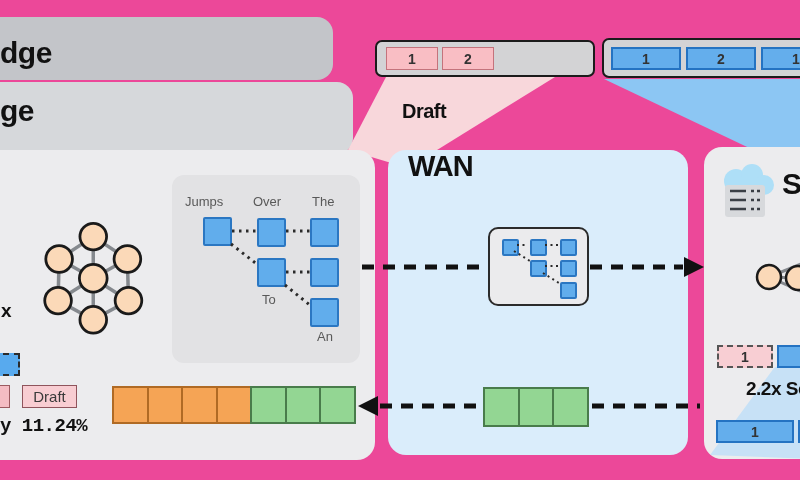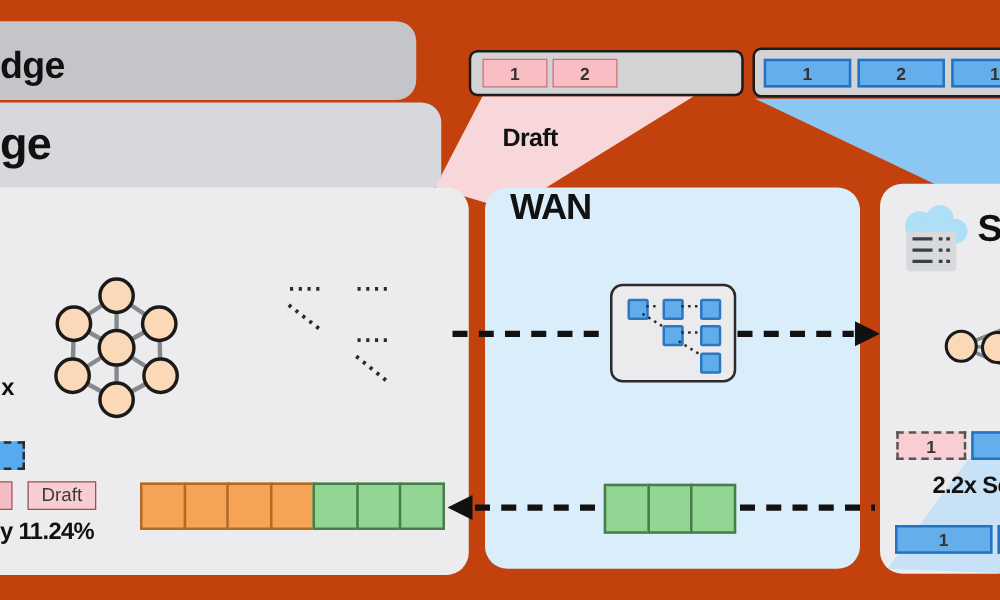--- a/index.html
+++ b/index.html
@@ -3,7 +3,7 @@
 <meta charset="utf-8">
 <style>
   html,body{margin:0;padding:0;background:#fff;}
-  .stage{position:relative;width:800px;height:480px;background:#c2410c;overflow:hidden;
+  .stage{position:relative;width:800px;height:480px;background:#ec4899;overflow:hidden;
          font-family:"Liberation Sans",sans-serif;color:#111;}
   .abs{position:absolute;}
   .hd{font-weight:700;letter-spacing:-0.5px;color:#111;}

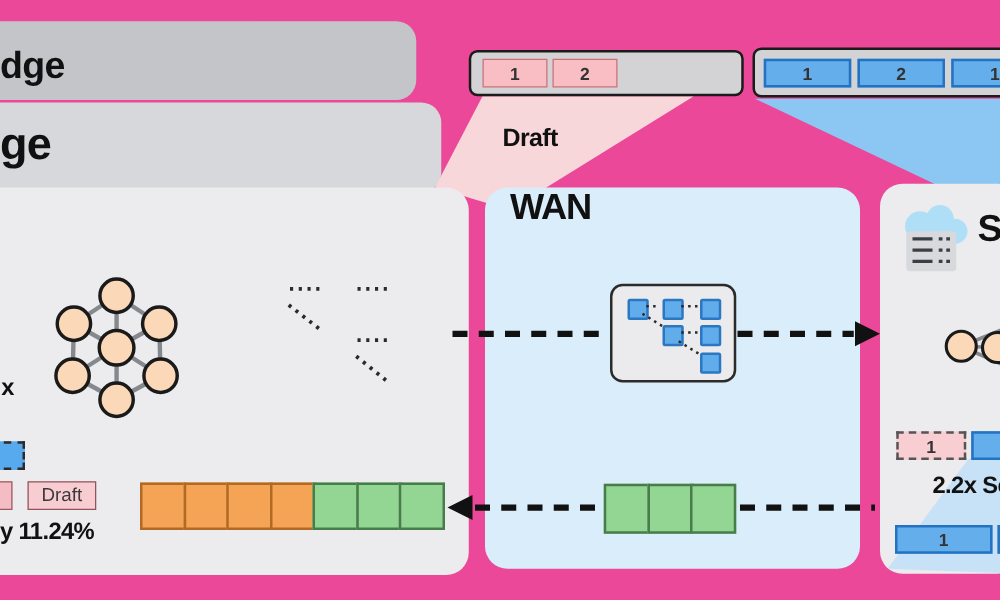--- a/index.html
+++ b/index.html
@@ -35,7 +35,7 @@
   <div class="hd abs" style="left:0px;top:36px;font-size:30px;">dge</div>
 
   <div class="card" style="left:-30px;top:82px;width:383px;height:72px;background:#d6d8db;"></div>
-  <div class="hd abs" style="left:0px;top:94px;font-size:36px;">ge</div>
+  <div class="hd abs" style="left:0px;top:94px;font-size:30px;">ge</div>
 
   <svg class="abs" style="left:0;top:0;" width="800" height="480" viewBox="0 0 800 480">
     <polygon points="386,77 555,77 408,168 348,150" fill="#f8d7db"></polygon>

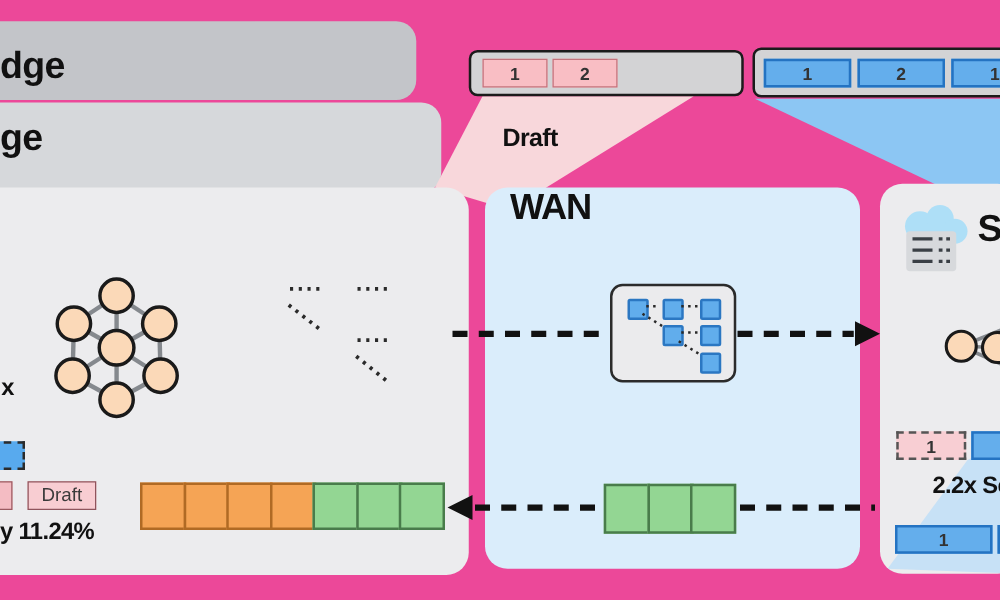--- a/index.html
+++ b/index.html
@@ -150,6 +150,19 @@
   </div>
   <div class="hd abs" style="left:0px;top:415px;font-size:19px;white-space:nowrap;">y 11.24%</div>
 
+  <div class="abs" style="left:172px;top:175px;width:188px;height:188px;background:#e2e2e4;border-radius:12px;">
+    <span class="treelbl" style="left:13px;top:19px;">Jumps</span>
+    <span class="treelbl" style="left:81px;top:19px;">Over</span>
+    <span class="treelbl" style="left:140px;top:19px;">The</span>
+    <div class="treesq" style="left:31px;top:42px;"></div>
+    <div class="treesq" style="left:85px;top:43px;"></div>
+    <div class="treesq" style="left:138px;top:43px;"></div>
+    <div class="treesq" style="left:85px;top:83px;"></div>
+    <div class="treesq" style="left:138px;top:83px;"></div>
+    <div class="treesq" style="left:138px;top:123px;"></div>
+    <span class="treelbl" style="left:90px;top:117px;">To</span>
+    <span class="treelbl" style="left:145px;top:154px;">An</span>
+  </div>
 
   <div class="abs" style="left:112px;top:386px;display:flex;">
     <div class="rowcell cell orange"></div>

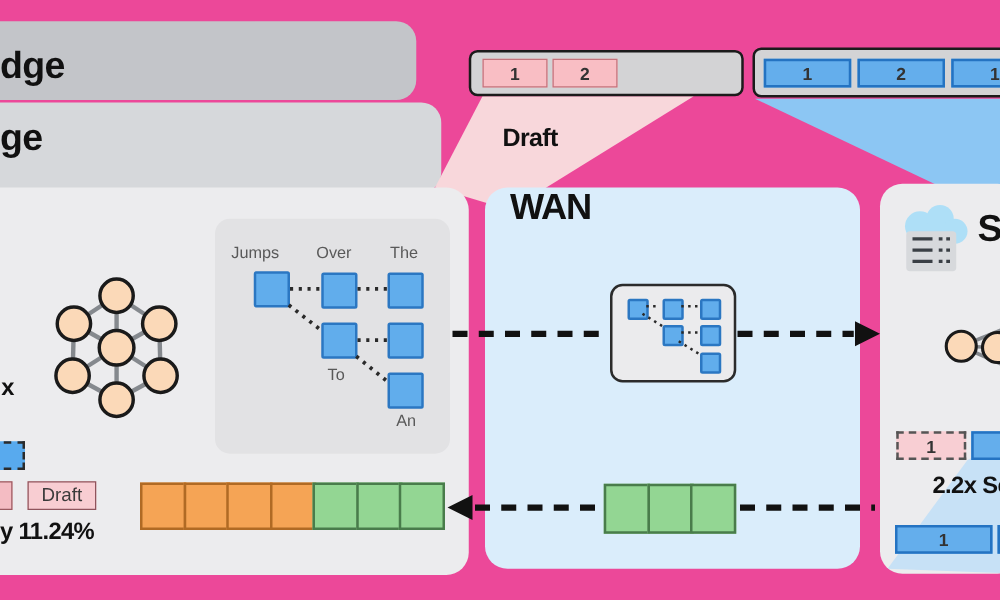--- a/index.html
+++ b/index.html
@@ -148,7 +148,7 @@
   <div class="tok" style="left:22px;top:385px;width:55px;height:23px;background:#f8cdd2;border:1.5px solid #8f545c;">
     <span style="font-weight:500;font-size:15px;color:#3a3a3a;">Draft</span>
   </div>
-  <div class="hd abs" style="left:0px;top:415px;font-size:19px;white-space:nowrap;">y 11.24%</div>
+  <div class="hd abs" style="left:0px;top:415px;font-size:19px;white-space:nowrap;font-family:Liberation Mono, monospace;">y 11.24%</div>
 
   <div class="abs" style="left:172px;top:175px;width:188px;height:188px;background:#e2e2e4;border-radius:12px;">
     <span class="treelbl" style="left:13px;top:19px;">Jumps</span>

